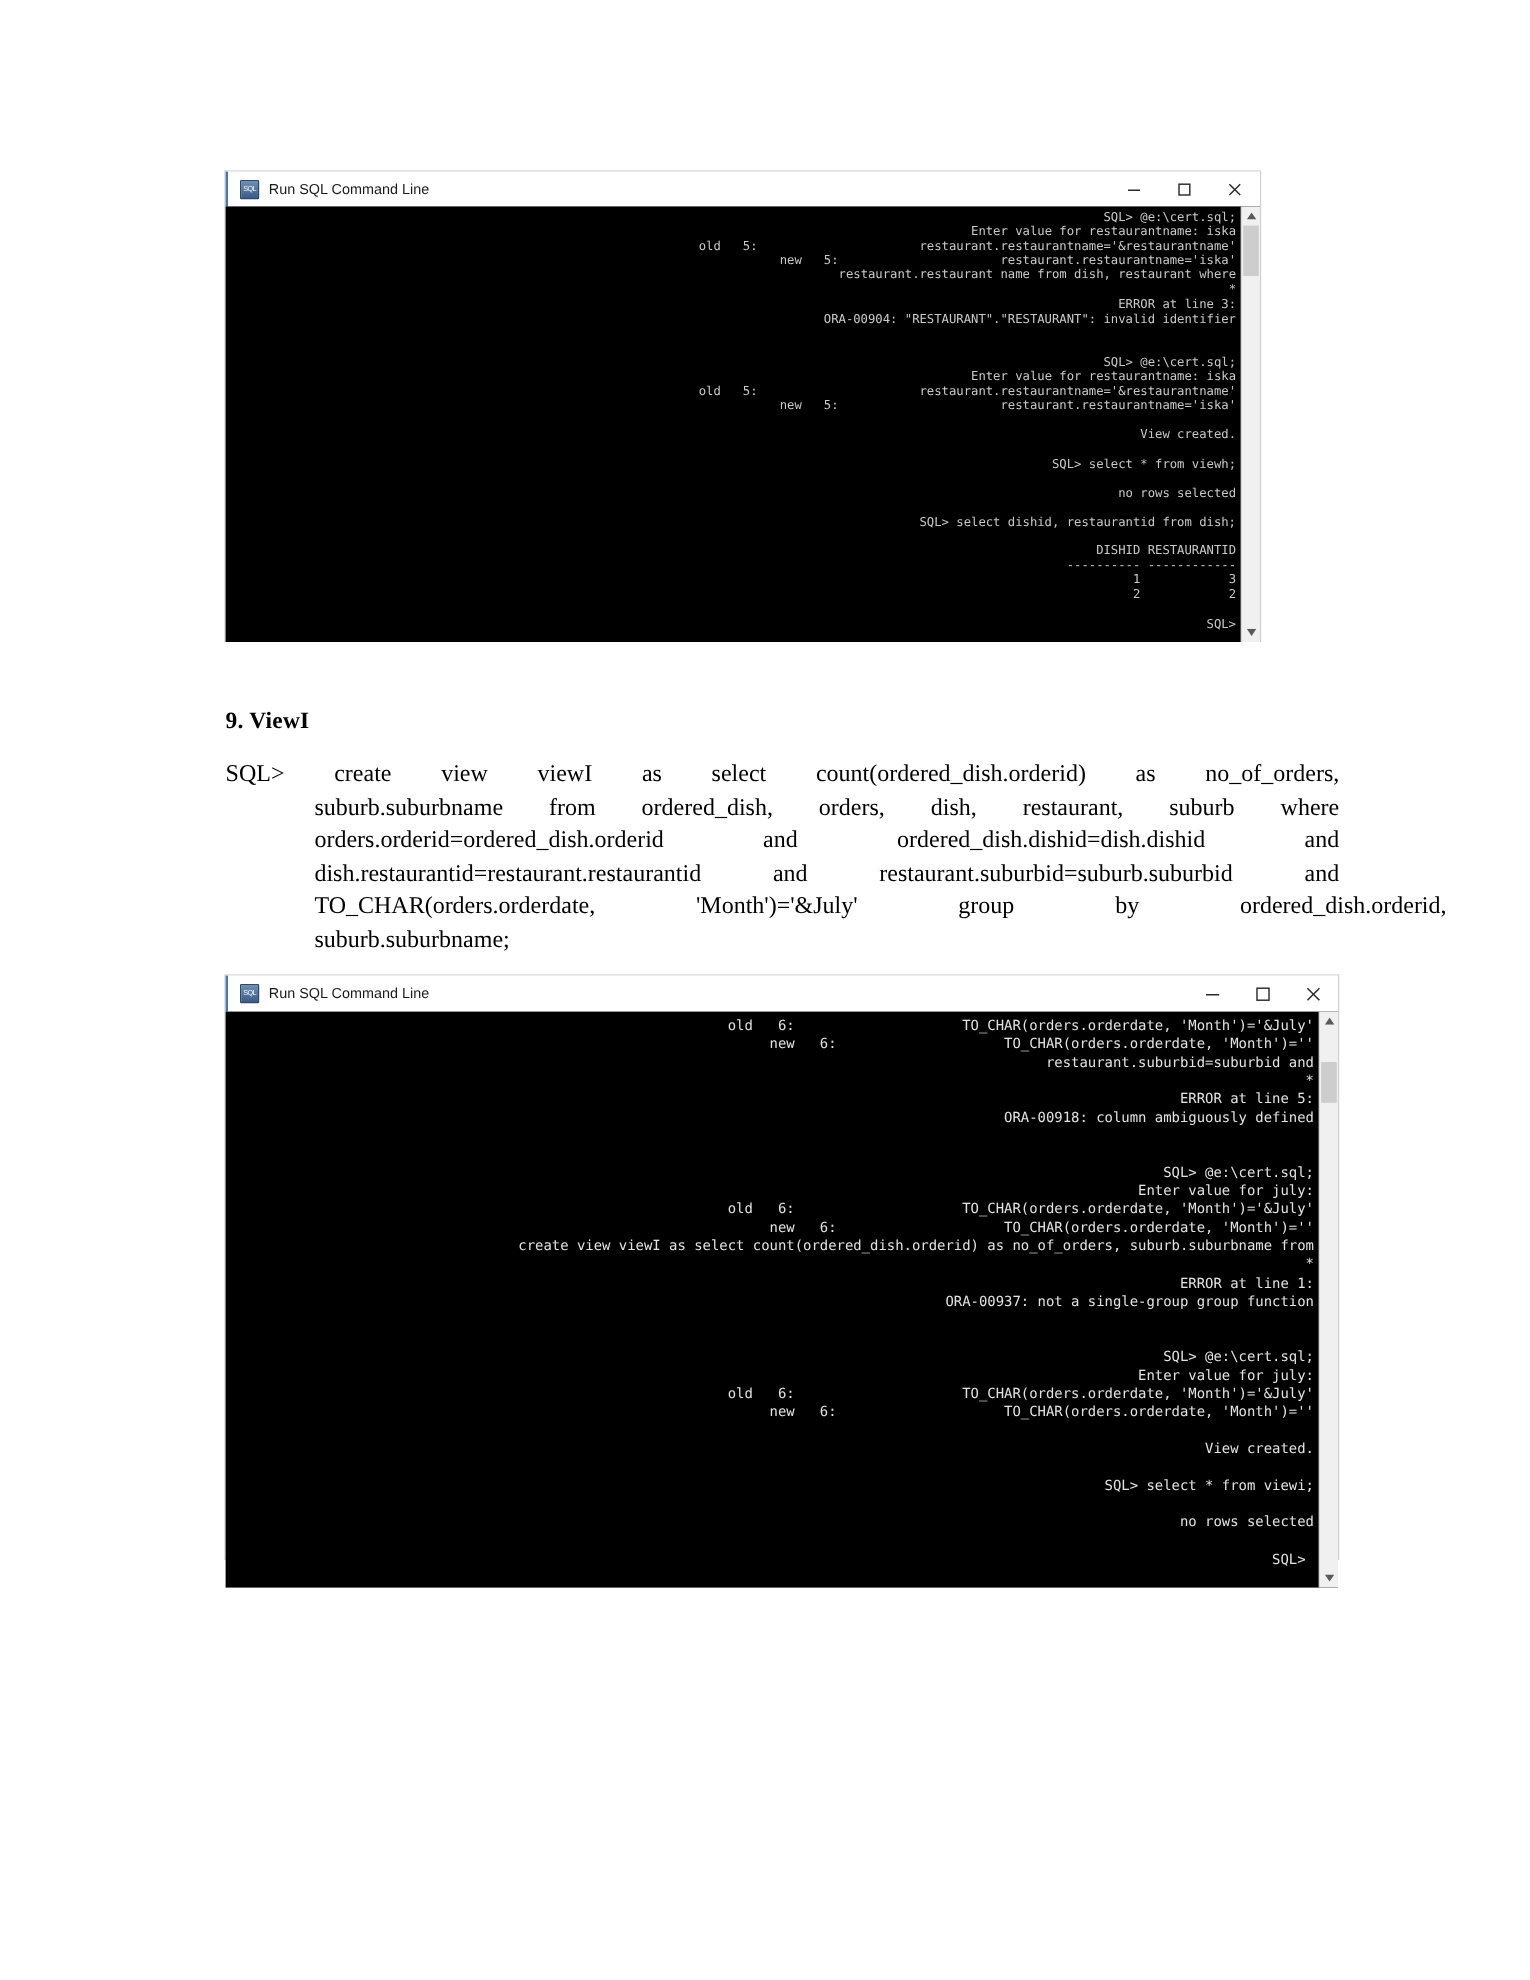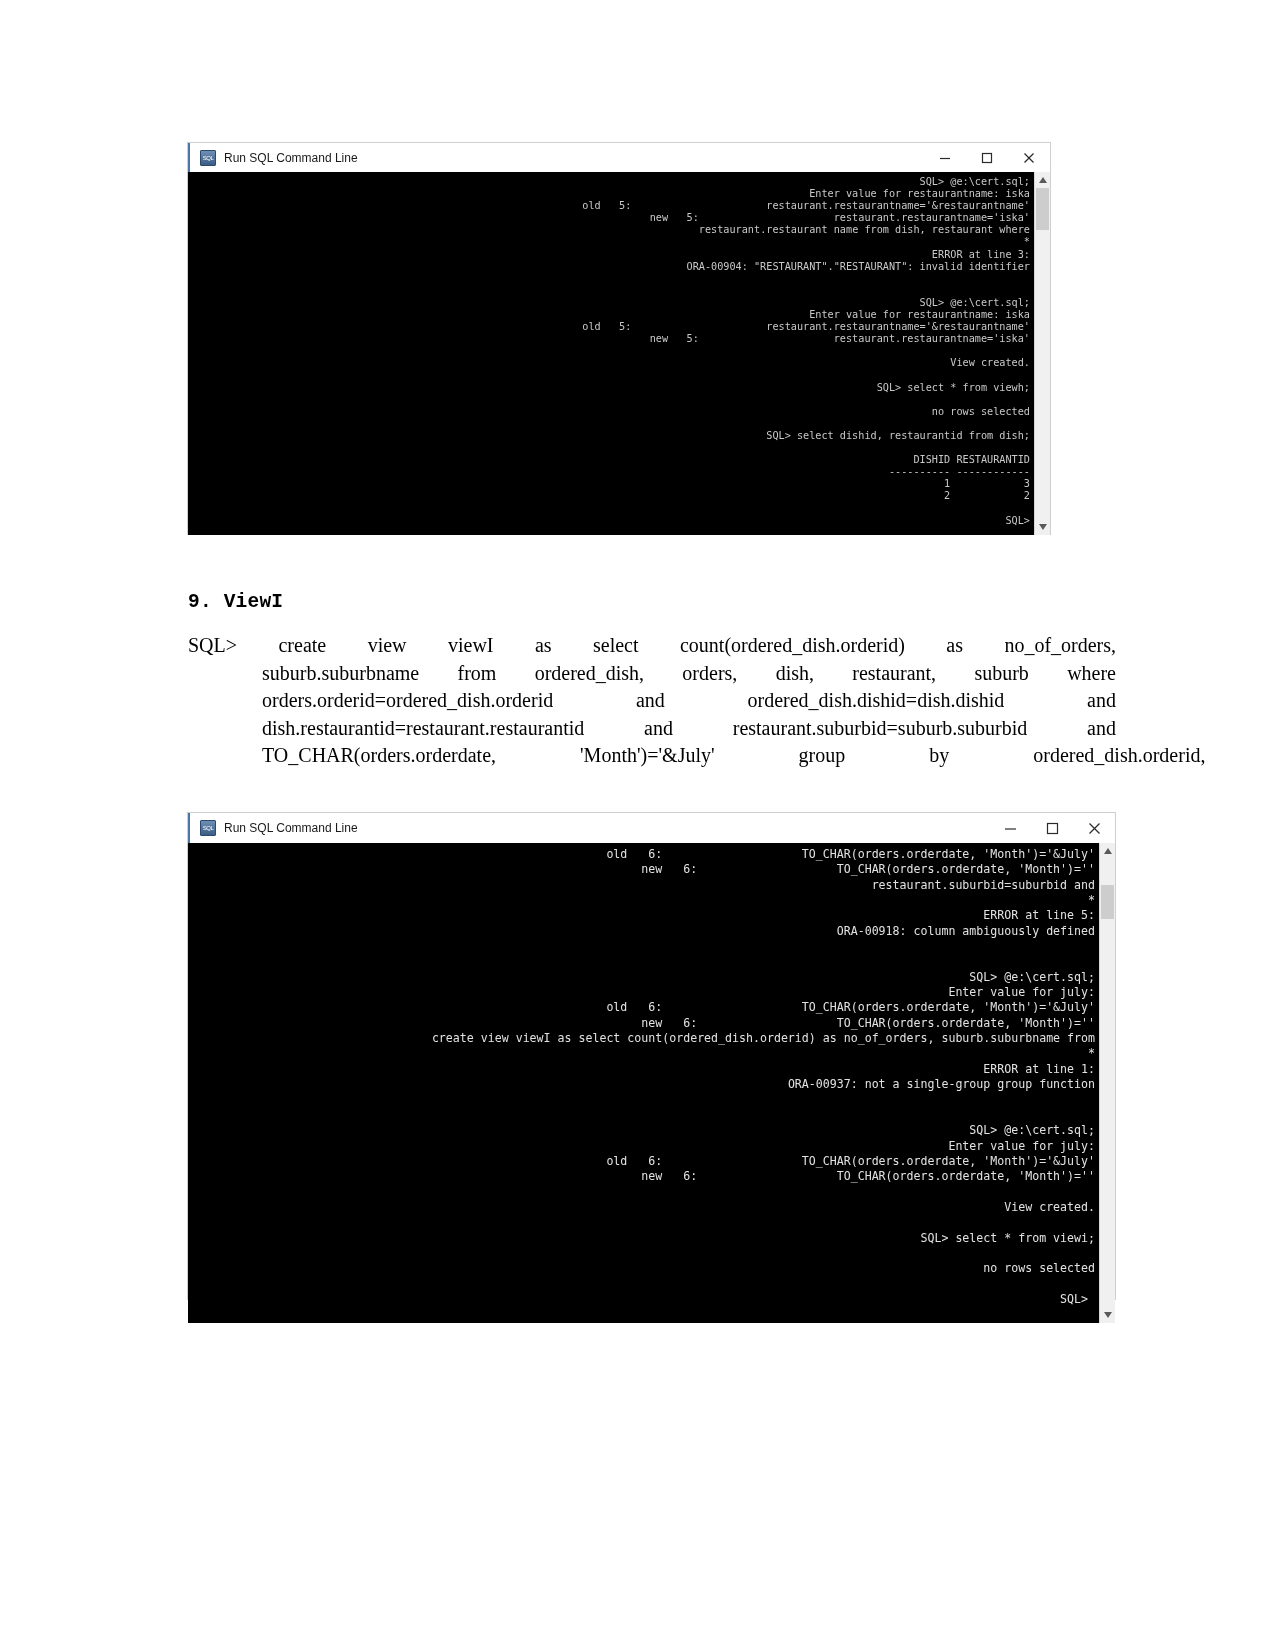--- a/index.html
+++ b/index.html
@@ -143,7 +143,7 @@
   
   .doc-heading {
     position: absolute;
-    font-family: Liberation Mono, monospace;
+    font-family: Liberation Serif, serif;
     font-weight: bold;
     font-size: 19.5px;
     color: #000000;

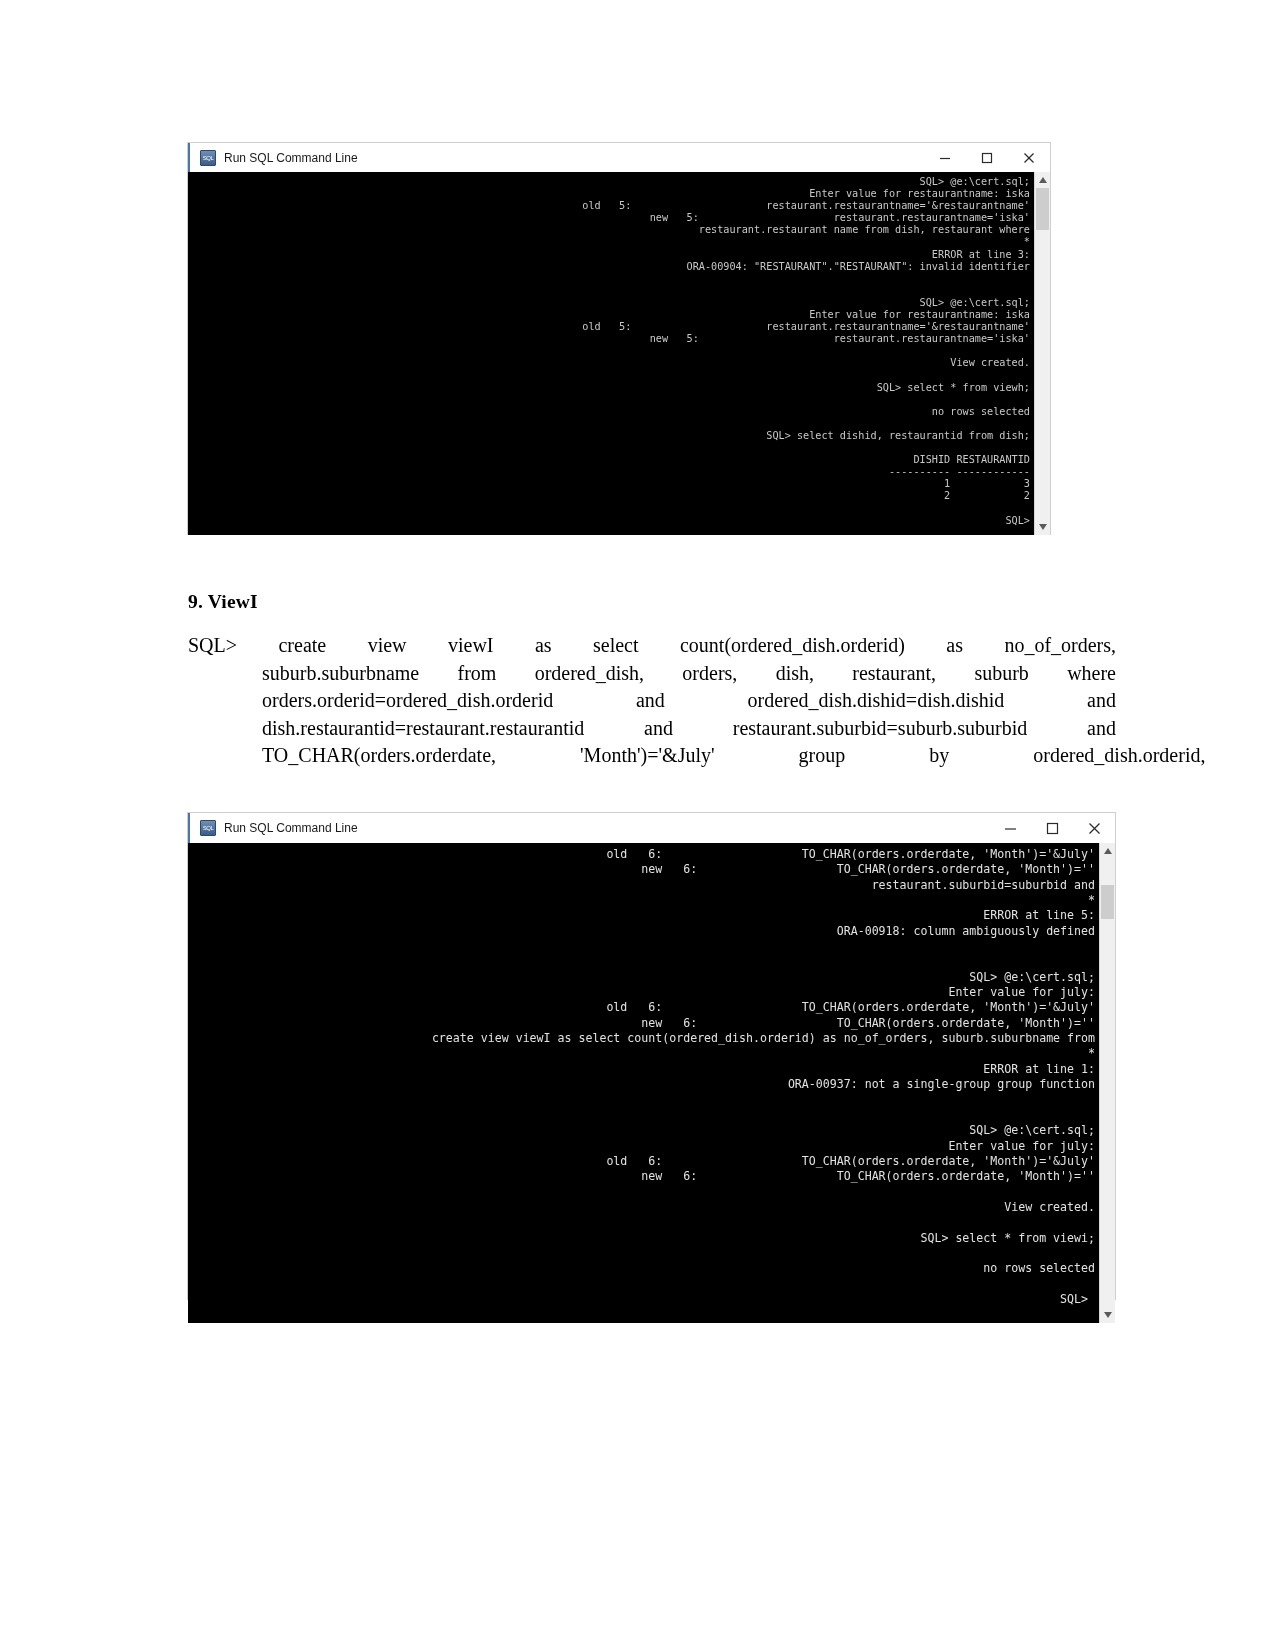--- a/index.html
+++ b/index.html
@@ -310,6 +310,9 @@
         <span class="gap"></span>
       <span>ordered_dish.orderid,</span>
     </div>
+    <div class="para-line" style="padding-left:74px;">
+      <span>suburb.suburbname;</span>
+    </div>
   </div>
 
   <div class="console-window" style="left:141px; top:812px; width:929px; height:488px;">

